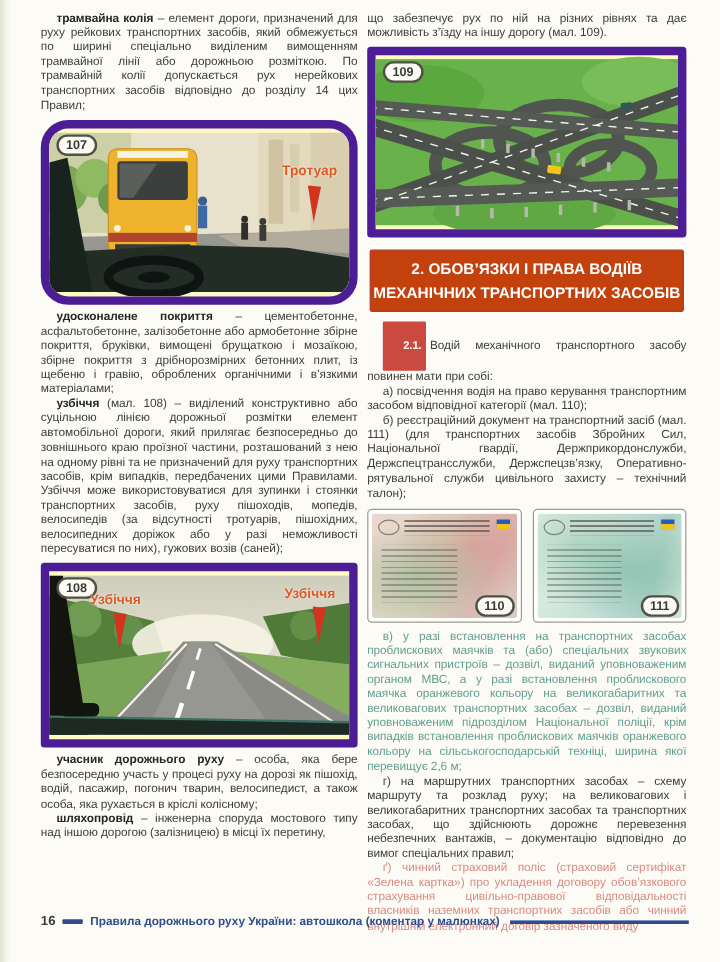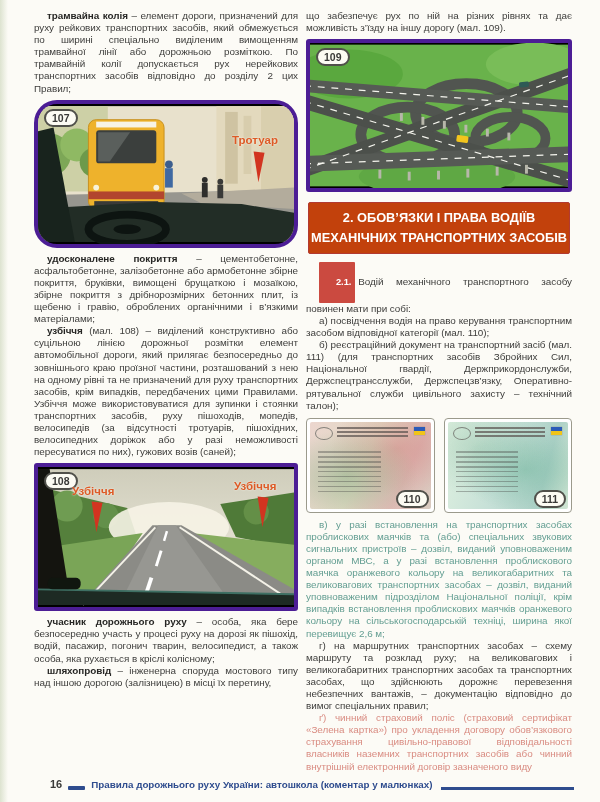--- a/index.html
+++ b/index.html
@@ -75,7 +75,7 @@
 
 <div class="col col-left">
 
-  <p class="para"><b>трамвайна колія</b><span> – елемент дороги, призначений для руху рейкових транспортних засобів, який обмежується по ширині спеціально виділеним вимощенням трамвайної лінії або дорожньою розміткою. По трамвайній колії допускається рух нерейкових транспортних засобів відповідно до розділу 2 цих Правил;</span></p>
+  <p class="para"><b>трамвайна колія</b><span> – елемент дороги, призначений для руху рейкових транспортних засобів, який обмежується по ширині спеціально виділеним вимощенням трамвайної лінії або дорожньою розміткою. По трамвайній колії допускається рух нерейкових транспортних засобів відповідно до розділу 14 цих Правил;</span></p>
 
 
   <div class="fig fig107">

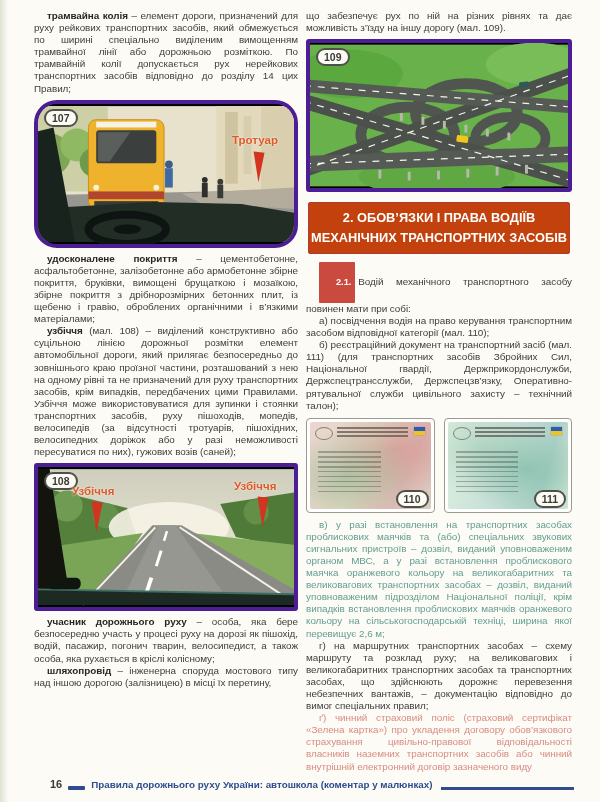--- a/index.html
+++ b/index.html
@@ -17,8 +17,8 @@
   p.teal{color:#639e92;}
   p.pink{color:#d98c82;}
   
-  .fig{position:relative;border:4px solid #4c1d95;border-radius:3px;
-       overflow:hidden;margin:5px 0;background:#000000;}
+  .fig{position:relative;border:7px solid #4c1d95;border-radius:3px;
+       overflow:hidden;margin:5px 0;background:#fef9c3;}
   .fig svg{display:block;width:100%;height:100%;}
   .fig-badge{position:absolute;top:5px;left:6px;background:#fcfbf3;
        border:2px solid #50504six;border:2px solid #50504a;border-radius:9px;padding:0 6px;

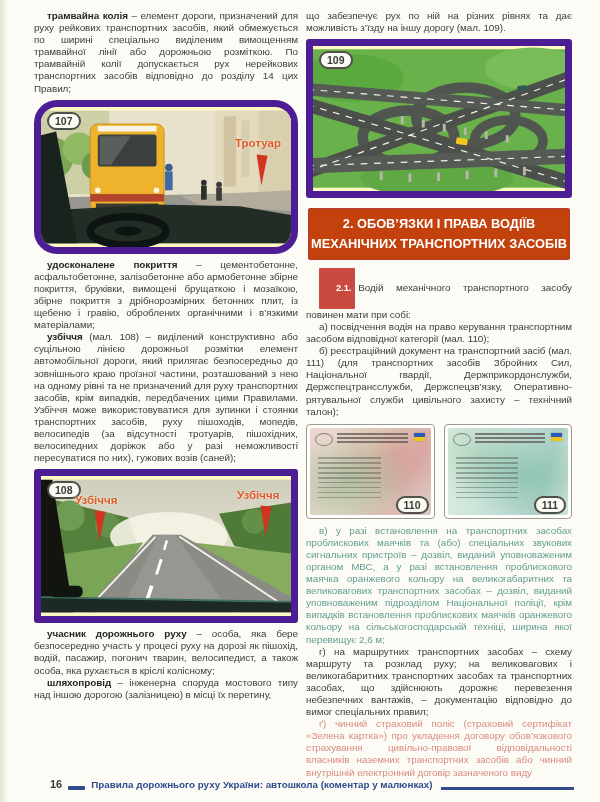--- a/index.html
+++ b/index.html
@@ -61,8 +61,8 @@
        background:repeating-linear-gradient(transparent 0 3.4px, rgba(72,72,70,.7) 3.4px 4.9px);}
   .card-badge{position:absolute;bottom:4px;right:5px;top:auto;left:auto;}
   
-  .footer{position:absolute;left:34px;right:26px;bottom:12px;
-       display:flex;align-items:flex-end;gap:6px;margin-left:16px;}
+  .footer{position:absolute;left:34px;right:26px;bottom:28px;
+       display:flex;align-items:center;gap:6px;}
   .page-num{font-weight:bold;font-size:11px;color:#3a3a38;}
   .footer-dash{width:17px;height:4px;background:#2e4c8e;border-radius:1px;}
   .footer-text{font-weight:bold;font-size:9.8px;color:#2e4c8e;white-space:nowrap;}

